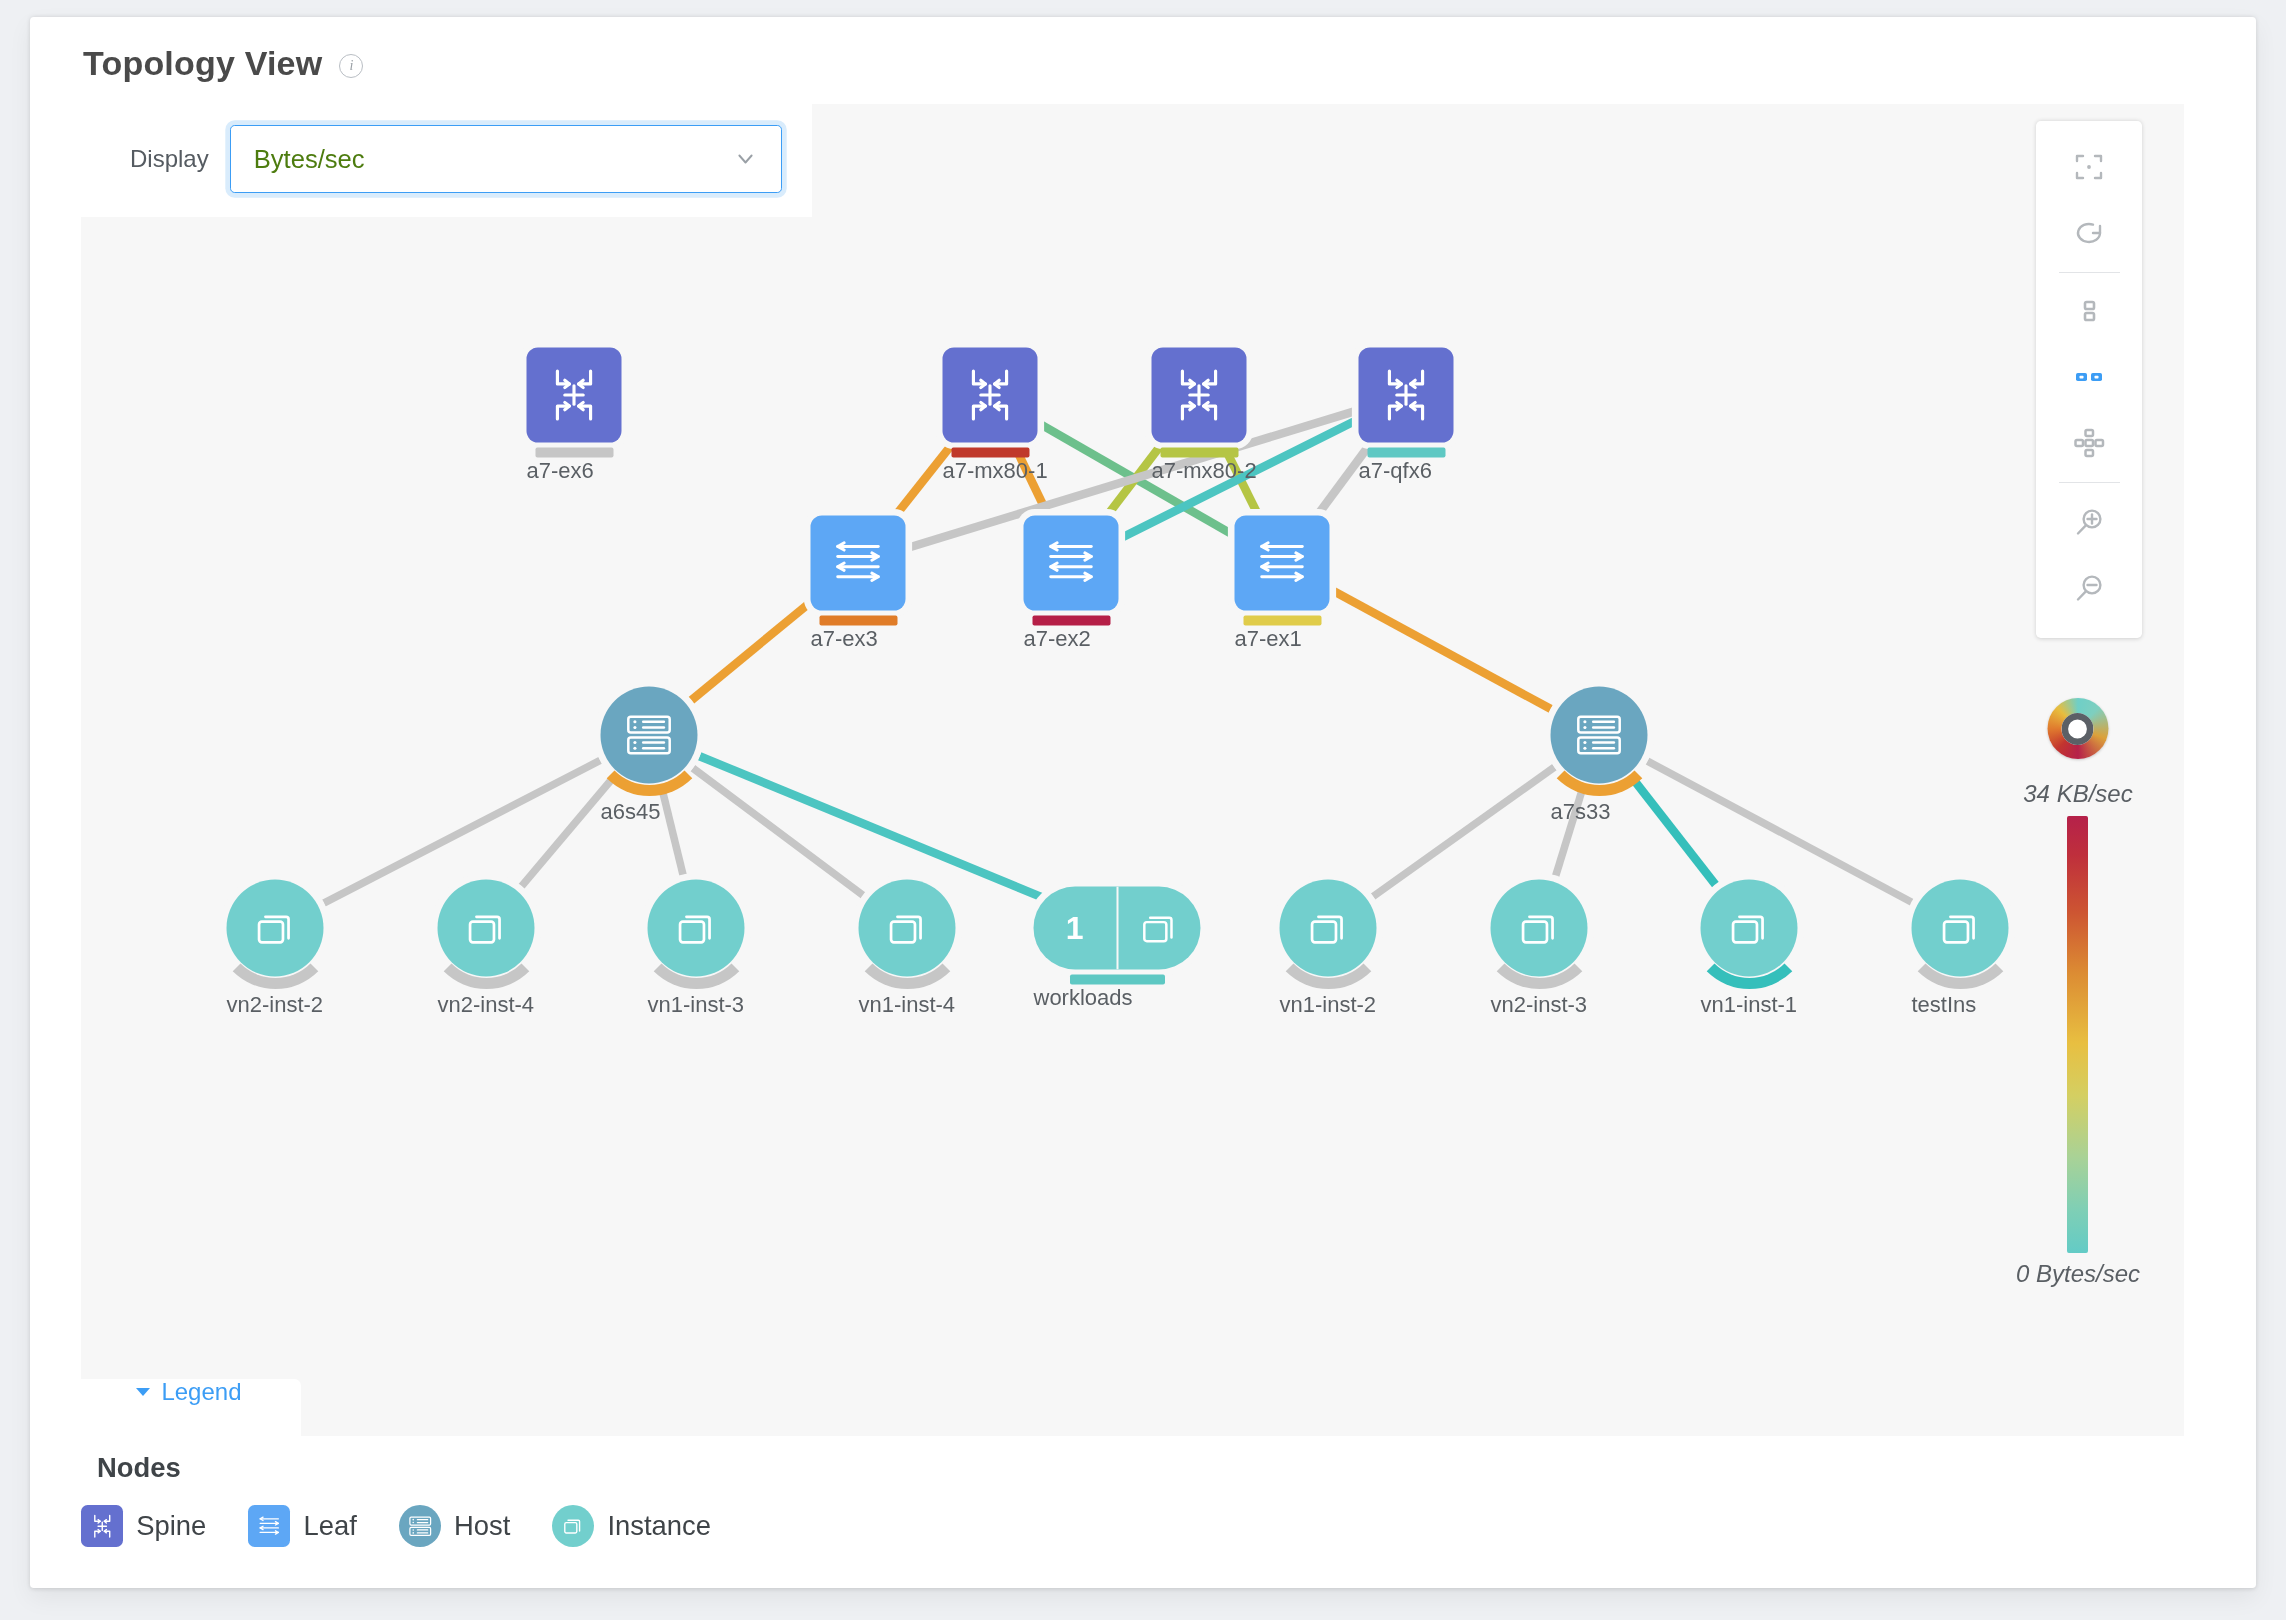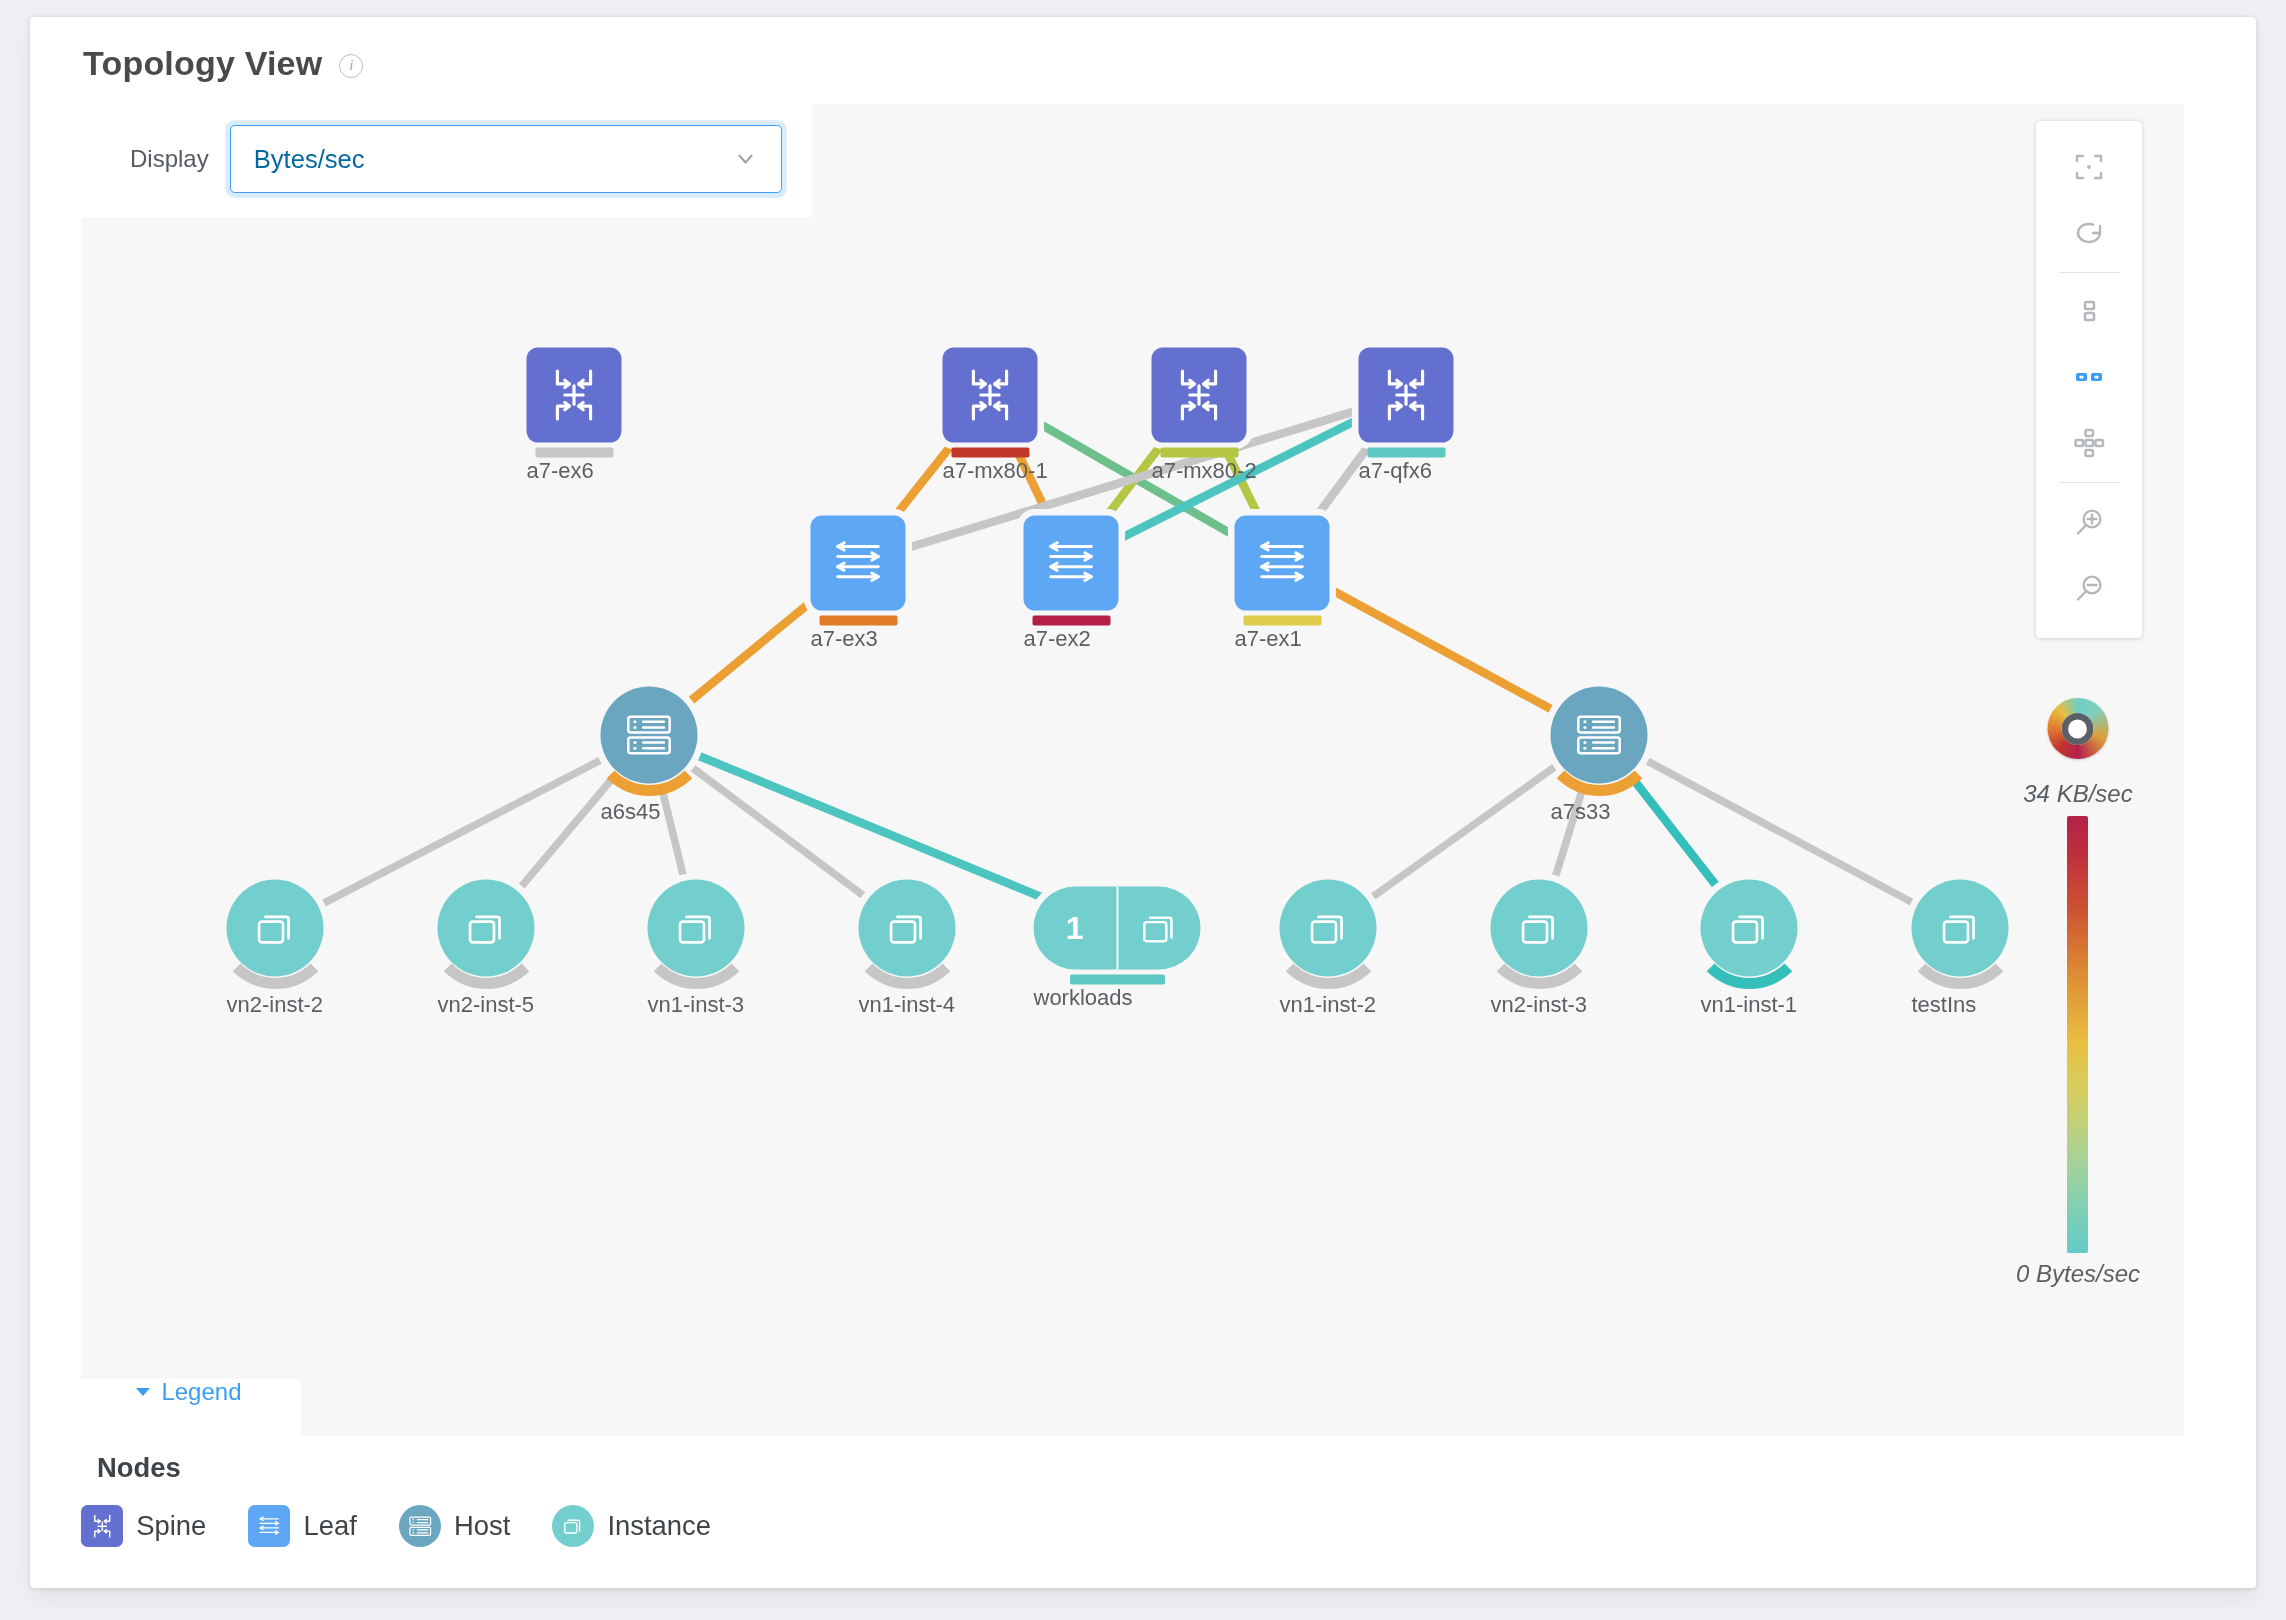--- a/index.html
+++ b/index.html
@@ -60,7 +60,7 @@
     display: flex; align-items: center;
     padding: 0 23px;
   }
-  #display-value { font-size: 25.6px; color: #0369a1; }
+  #display-value { font-size: 25.6px; color: #4d7c0f; }
   #display-chevron {
     position: absolute; right: 24.6px; top: 50%;
     transform: translateY(-50%);

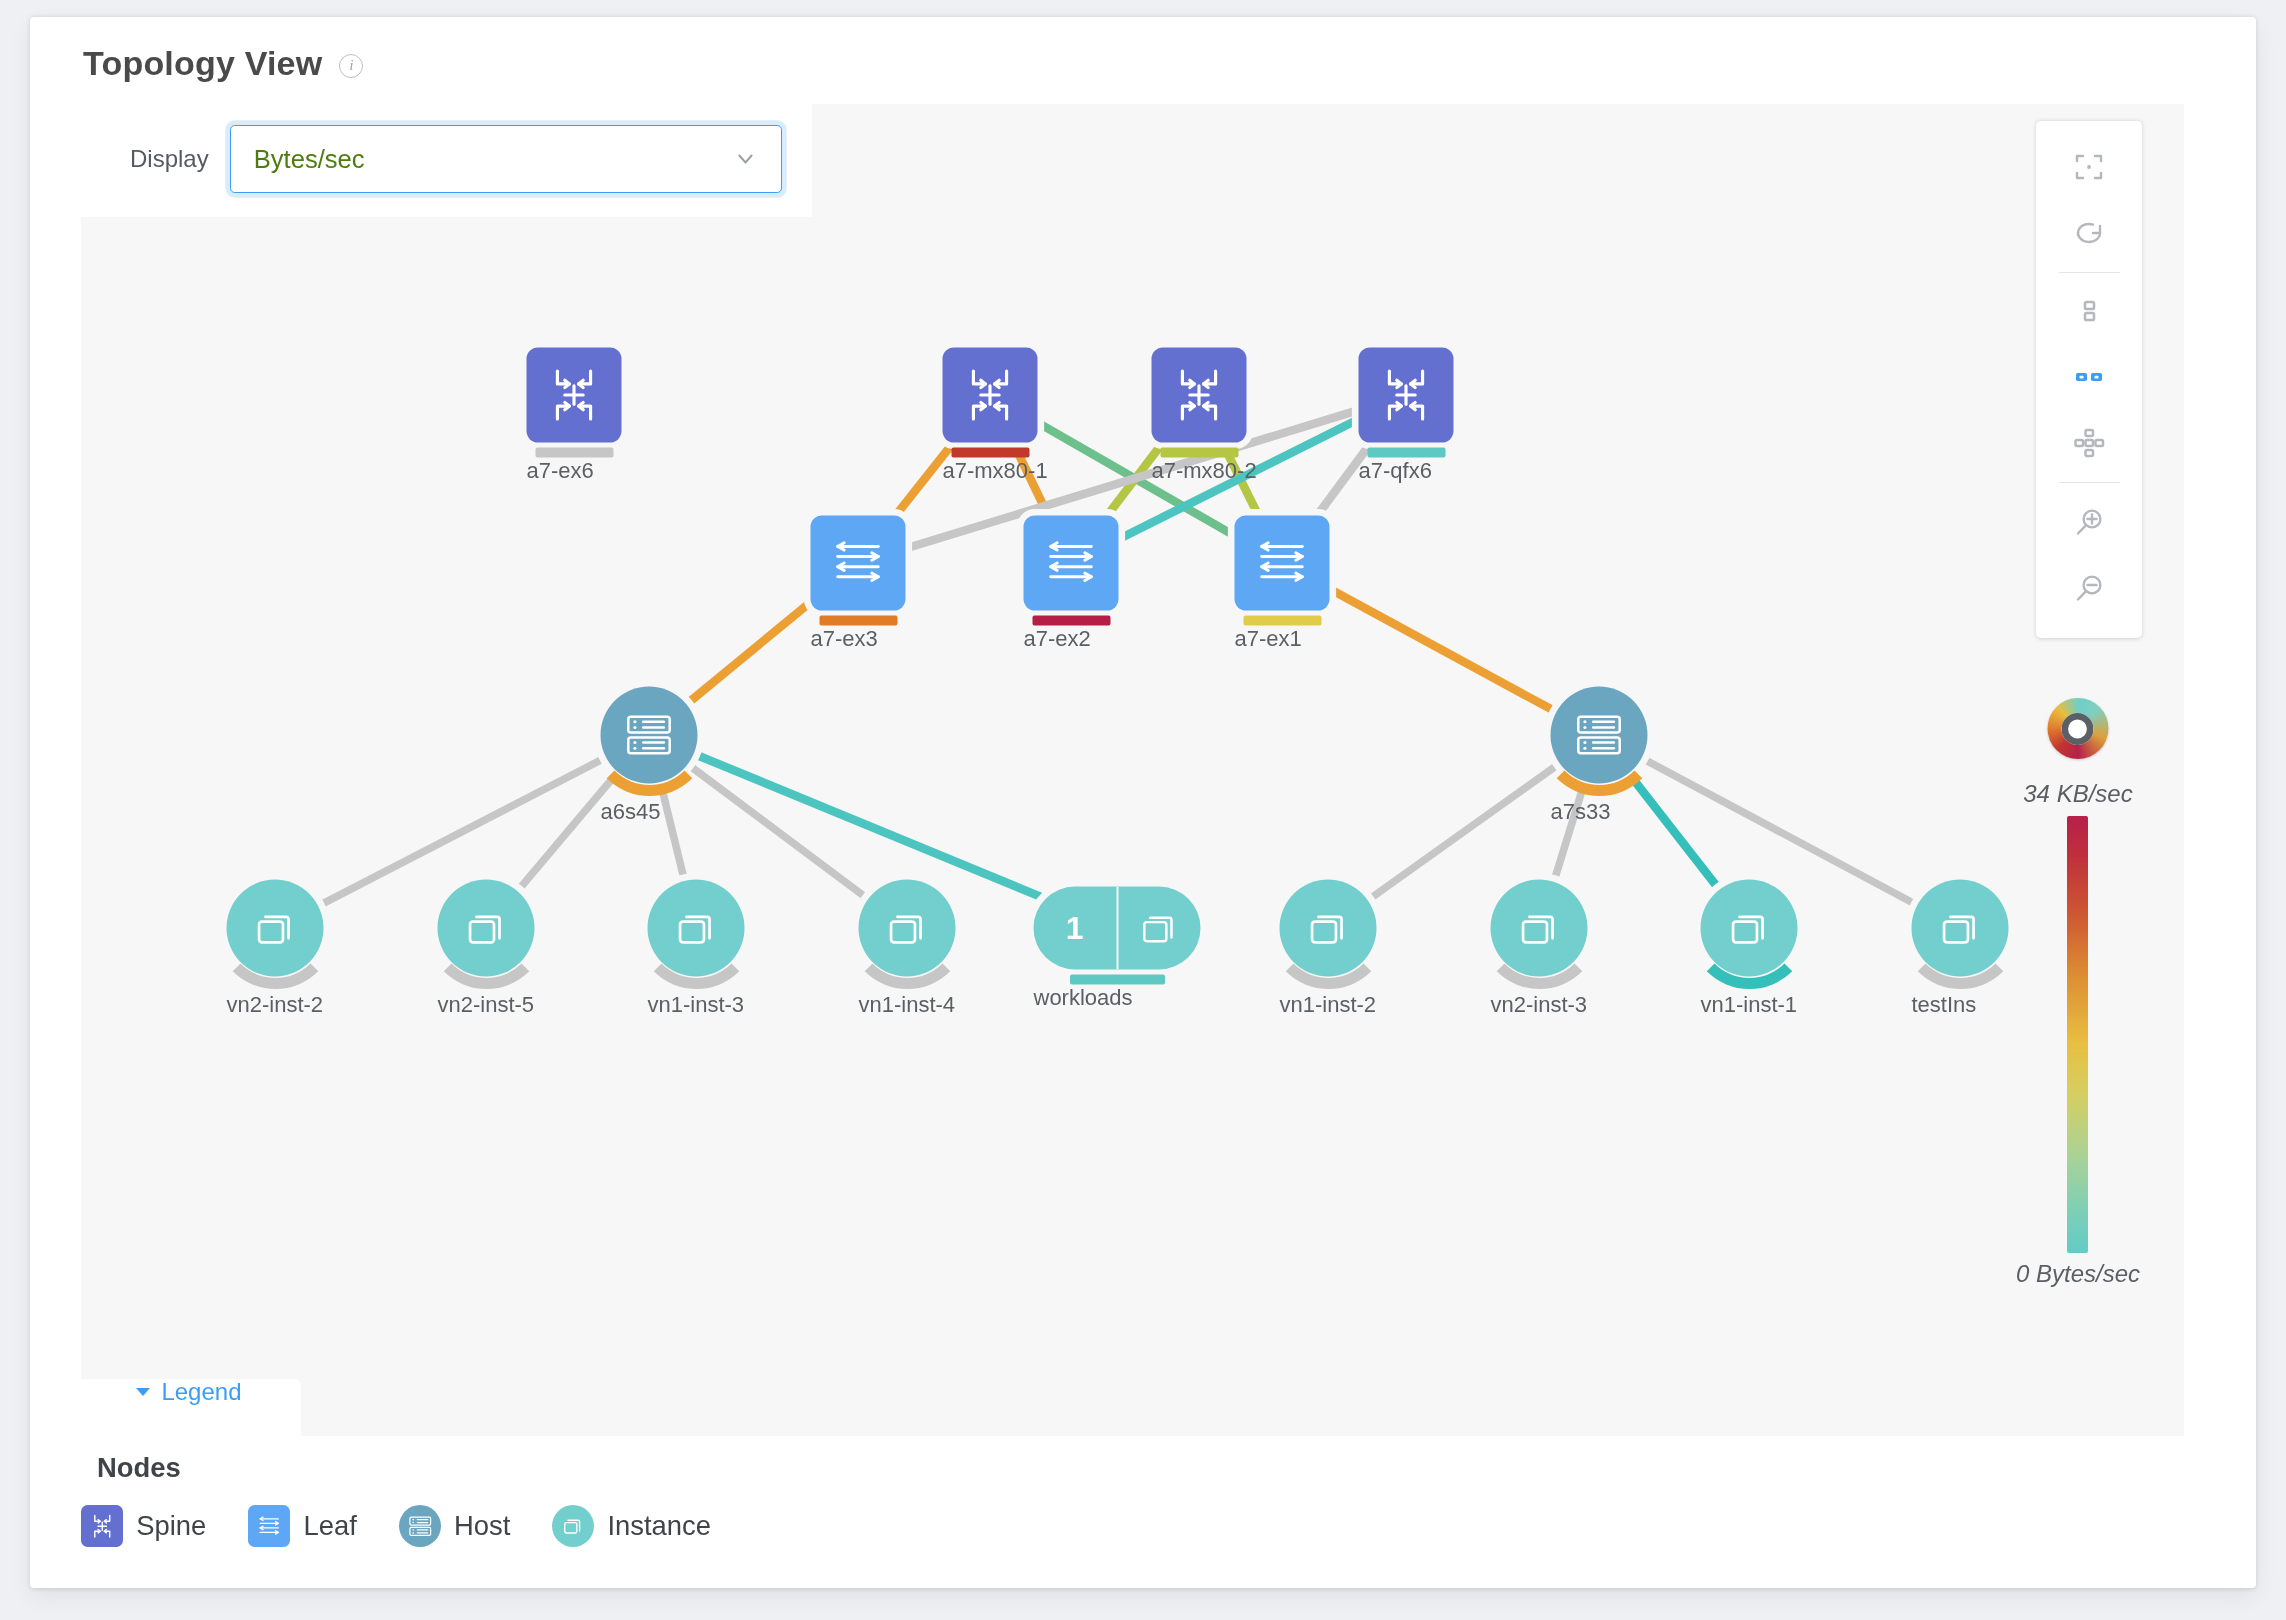--- a/index.html
+++ b/index.html
@@ -443,7 +443,7 @@
               </svg>
             </div>
             <div class="arc" style="border-bottom-color: rgb(198, 198, 198);"></div>
-            <div class="node-label">vn2-inst-5</div>
+            <div class="node-label">vn2-inst-4</div>
           </div>
         </div>
         <div class="node" style="left: 615px; top: 824px;">

